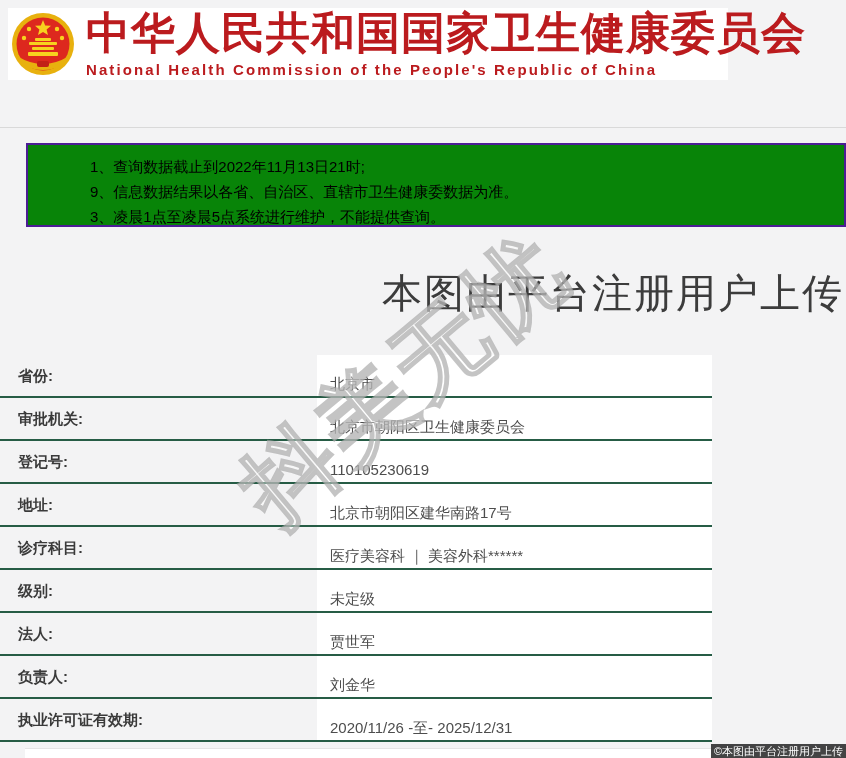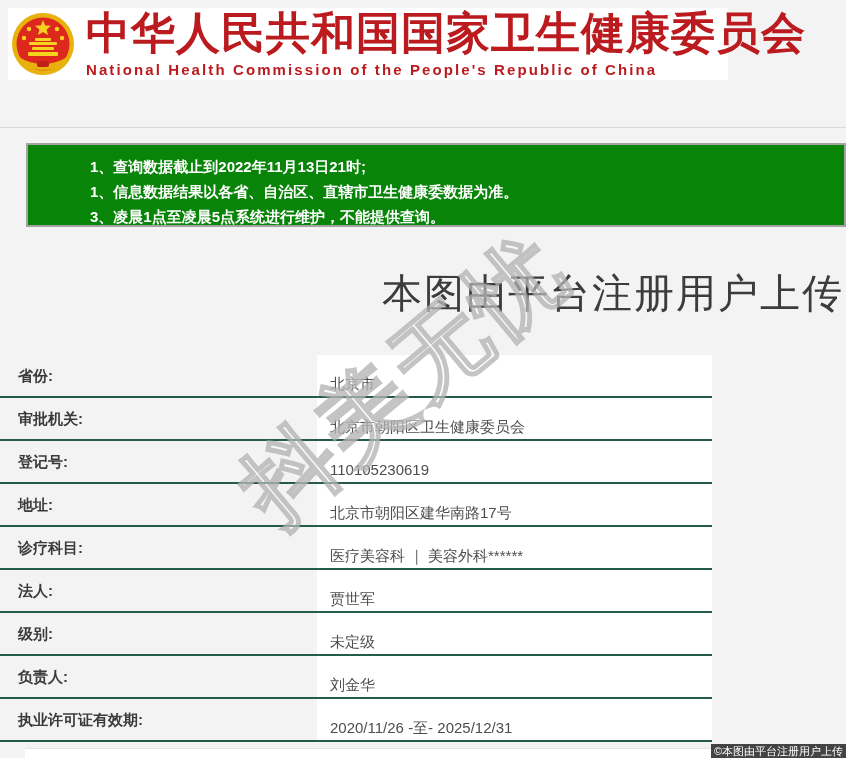--- a/index.html
+++ b/index.html
@@ -30,8 +30,8 @@
   
   .notice{
     position:absolute;left:26px;top:143px;width:820px;height:84px;
-    box-sizing:border-box;background:#088408;border:2px solid #a3a3a3;
-    color:#ffffff;font-size:15px;padding:9px 0 0 62px;font-weight:bold;
+    box-sizing:border-box;background:#088408;border:2px solid #4c1d95;
+    color:#000000;font-size:15px;padding:9px 0 0 62px;
   }
   .notice-line{line-height:25px;white-space:nowrap;}
   

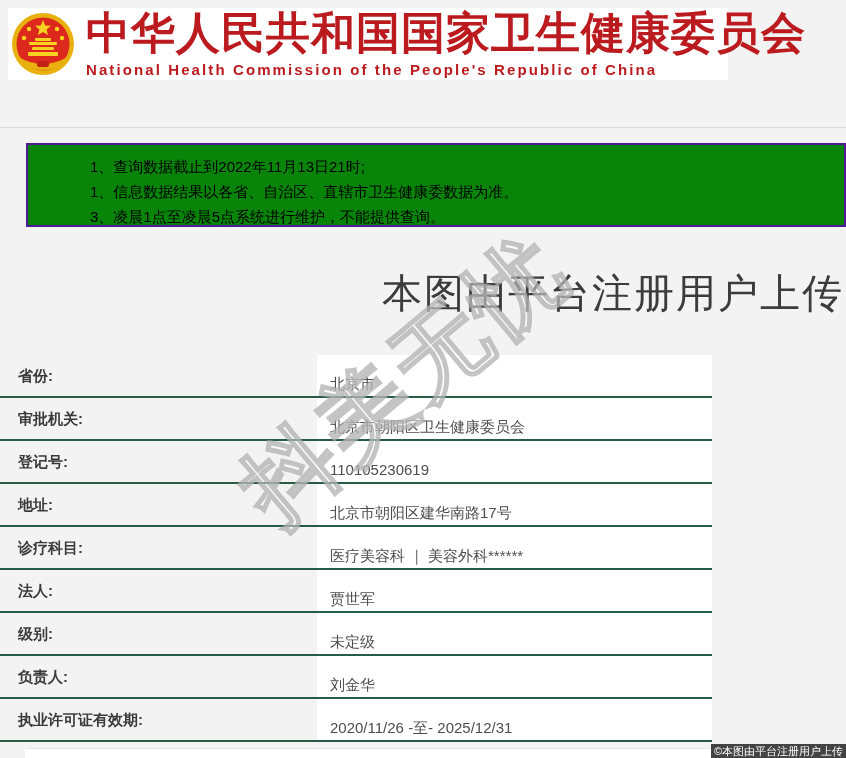--- a/index.html
+++ b/index.html
@@ -108,7 +108,7 @@
 
 <div class="notice">
     <div class="notice-line">1、查询数据截止到2022年11月13日21时;</div>
-    <div class="notice-line">1、信息数据结果以各省、自治区、直辖市卫生健康委数据为准。</div>
+    <div class="notice-line">9、信息数据结果以各省、自治区、直辖市卫生健康委数据为准。</div>
     <div class="notice-line">3、凌晨1点至凌晨5点系统进行维护，不能提供查询。</div>
   </div>
 

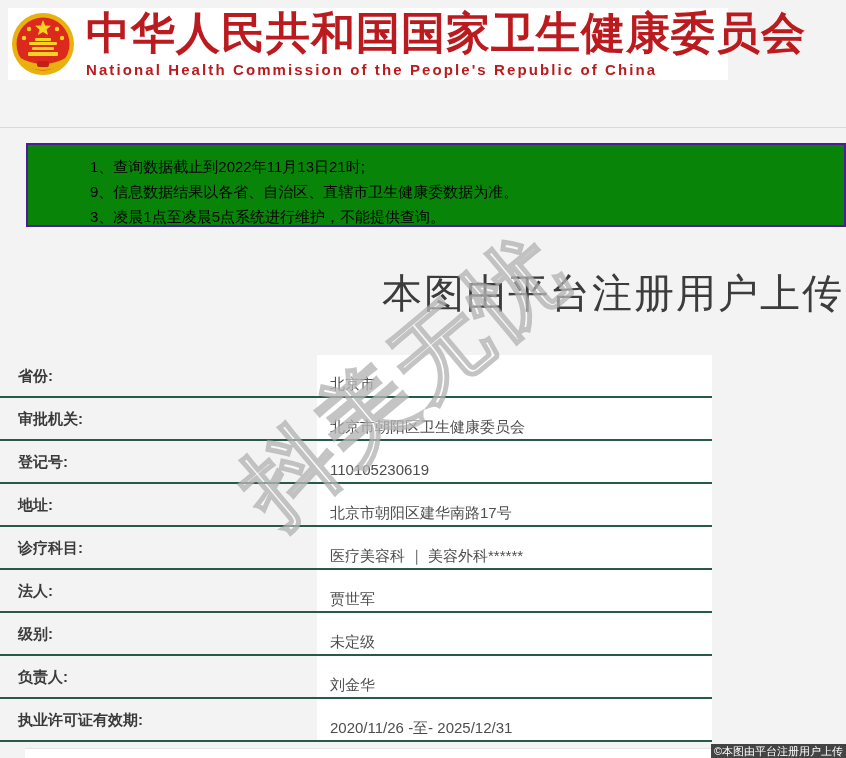--- a/index.html
+++ b/index.html
@@ -142,13 +142,13 @@
     </div>
     <div class="info-row">
       <div class="info-value-cell"></div>
-      <div class="info-label">法人:</div>
-      <div class="info-value">贾世军</div>
+      <div class="info-label">级别:</div>
+      <div class="info-value">未定级</div>
     </div>
     <div class="info-row">
       <div class="info-value-cell"></div>
-      <div class="info-label">级别:</div>
-      <div class="info-value">未定级</div>
+      <div class="info-label">法人:</div>
+      <div class="info-value">贾世军</div>
     </div>
     <div class="info-row">
       <div class="info-value-cell"></div>

